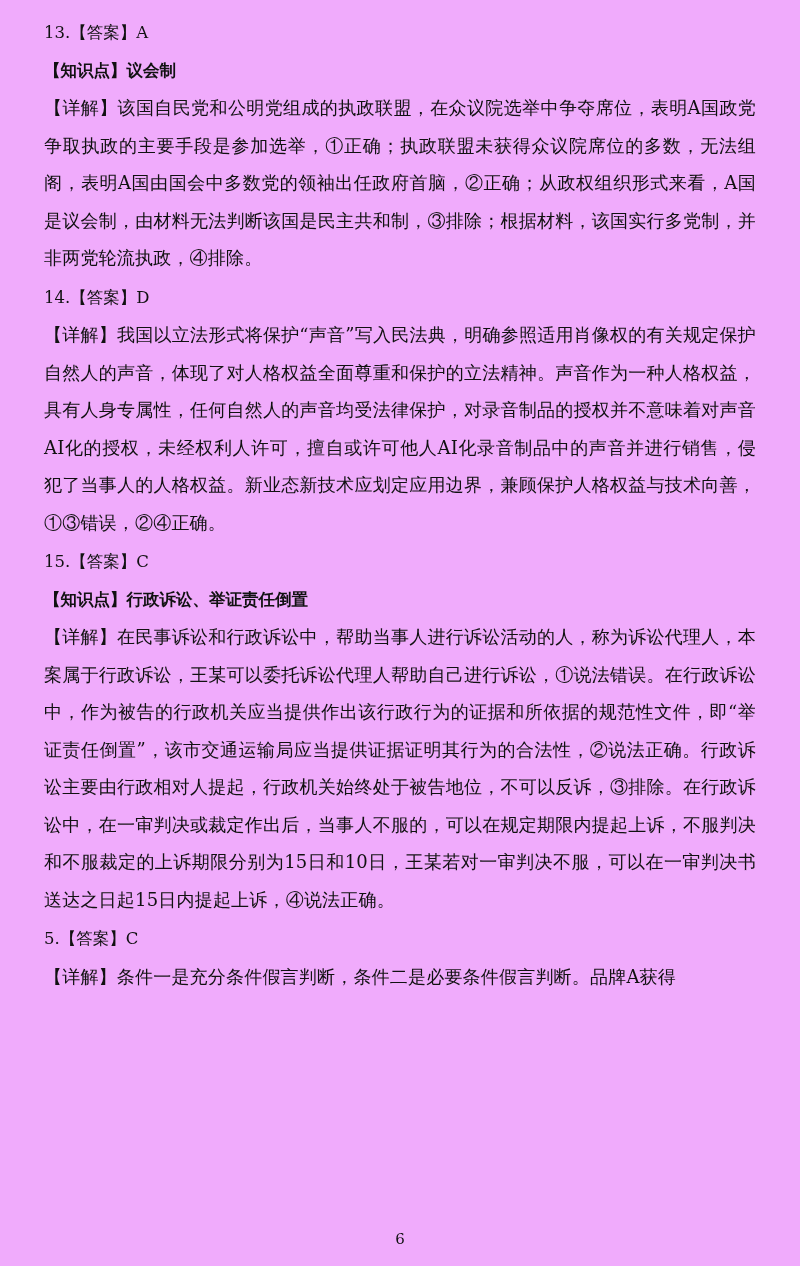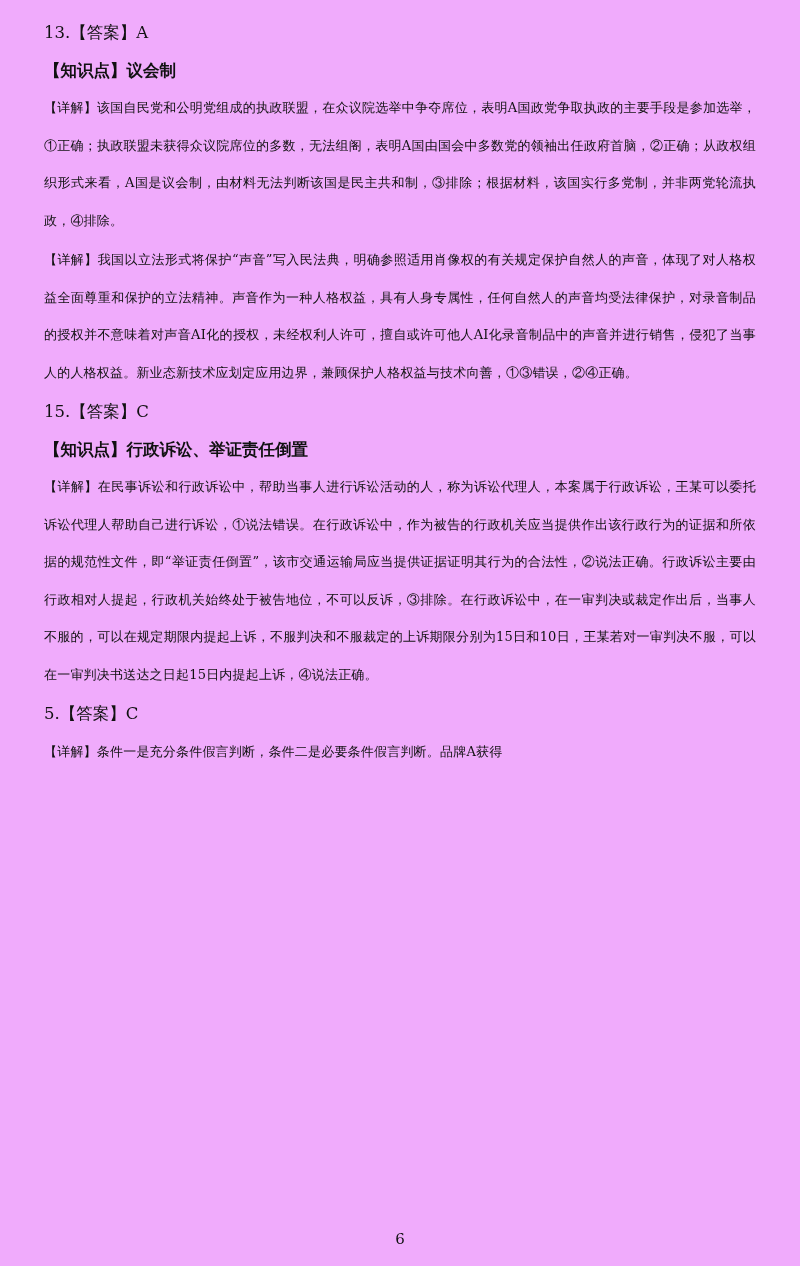--- a/index.html
+++ b/index.html
@@ -26,7 +26,7 @@
     margin: 0 0 2px 0;
   }
   .line-para {
-    font-size: 13px;
+    font-size: 18px;
     line-height: 37.5px;
     letter-spacing: 0.2px;
     text-align: justify;

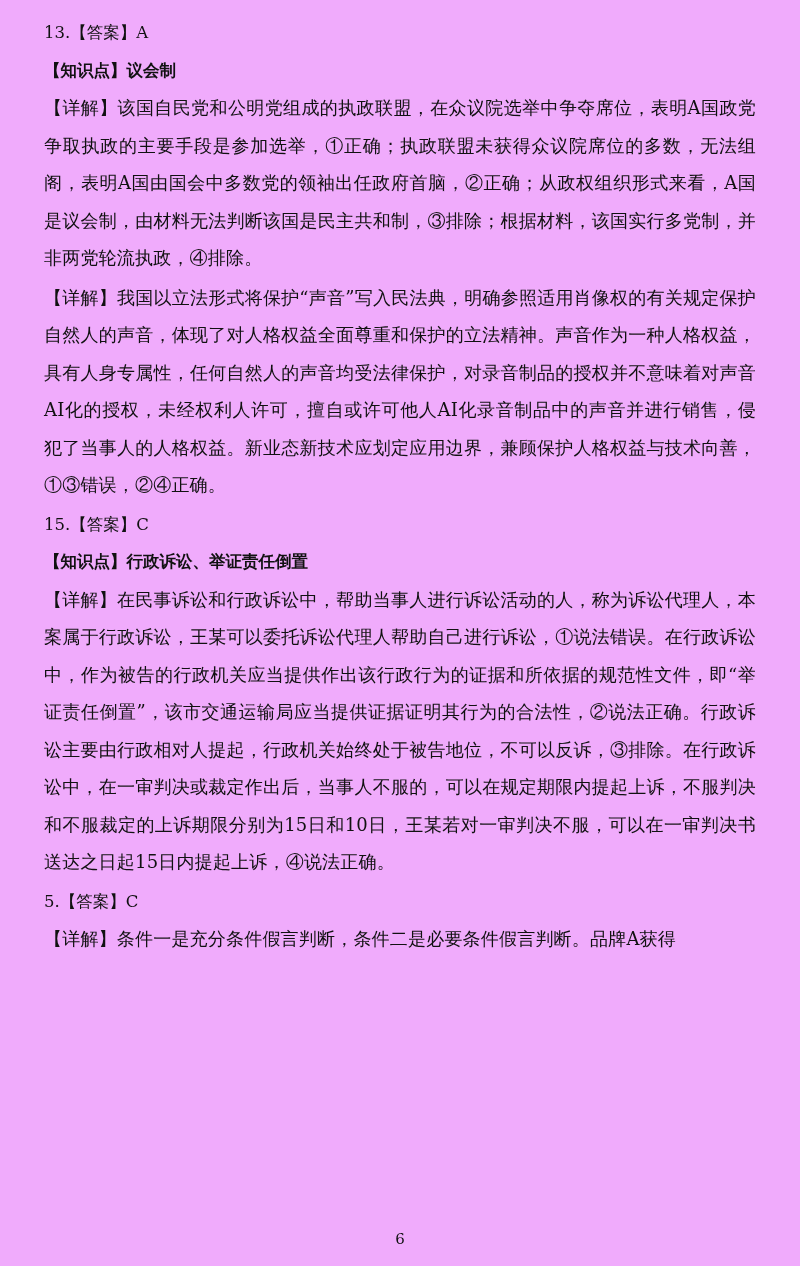--- a/index.html
+++ b/index.html
@@ -79,6 +79,7 @@
   </div>
 
   <div class="block">
+    <p class="ans-line">14.【答案】D</p>
     <p class="line-para detail">【详解】我国以立法形式将保护“声音”写入民法典，明确参照适用肖像权的有关规定保护自然人的声音，体现了对人格权益全面尊重和保护的立法精神。声音作为一种人格权益，具有人身专属性，任何自然人的声音均受法律保护，对录音制品的授权并不意味着对声音AI化的授权，未经权利人许可，擅自或许可他人AI化录音制品中的声音并进行销售，侵犯了当事人的人格权益。新业态新技术应划定应用边界，兼顾保护人格权益与技术向善，①③错误，②④正确。</p>
   </div>
 

